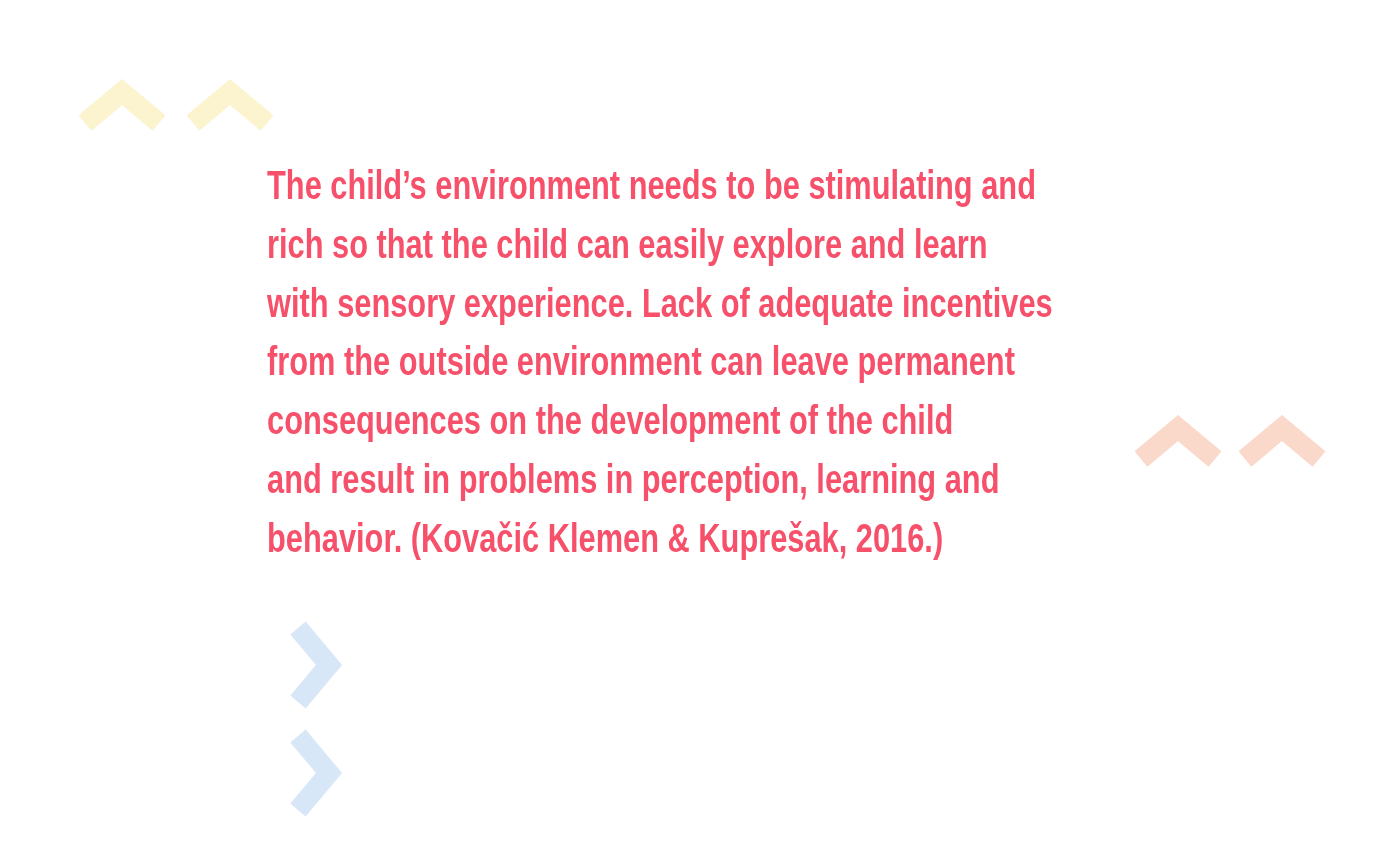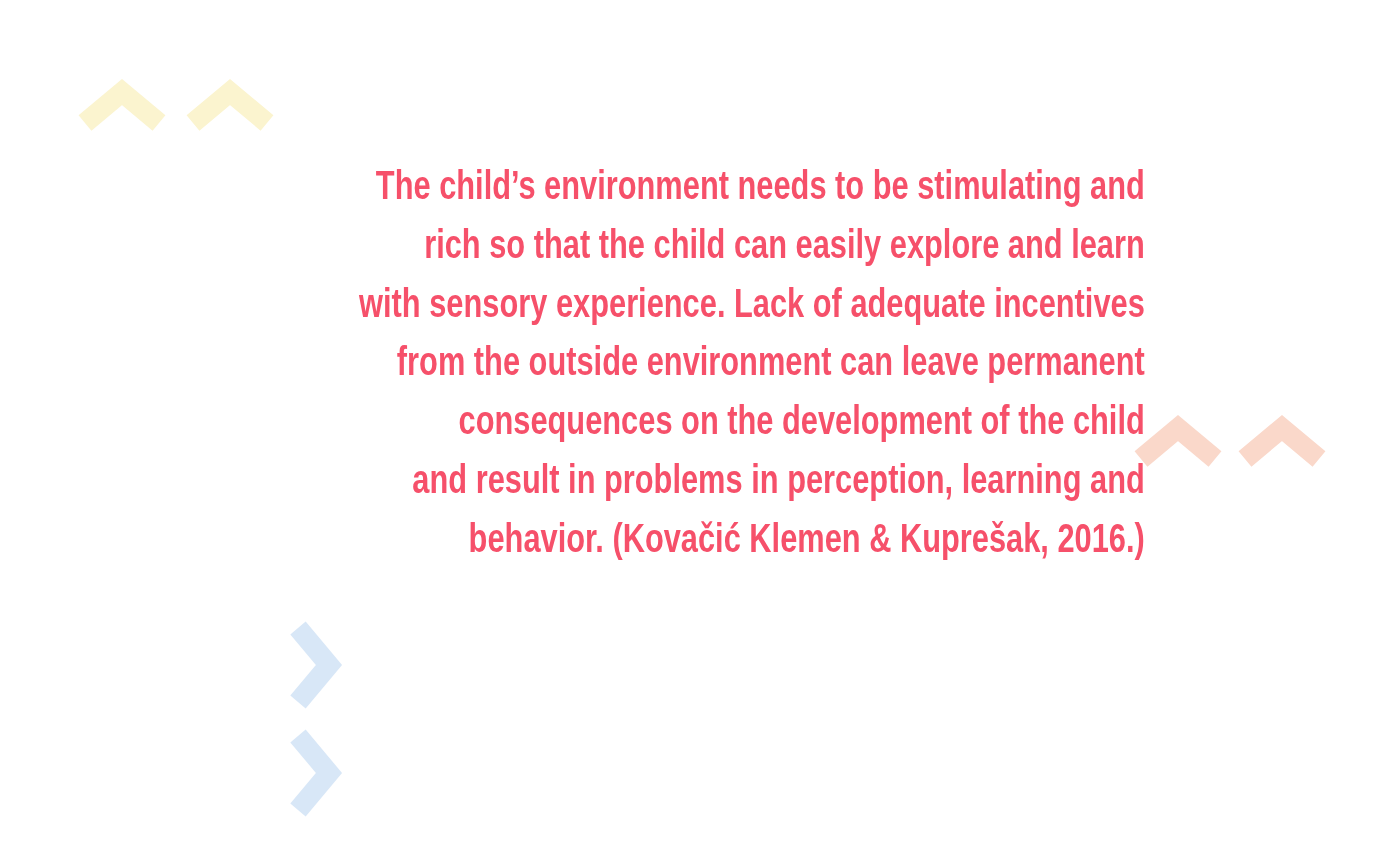--- a/index.html
+++ b/index.html
@@ -11,7 +11,6 @@
     background: #ffffff;
     overflow: hidden;
     font-family: "Liberation Sans", sans-serif;
-    text-align: right;
   }
   .chevron {
     position: absolute;

